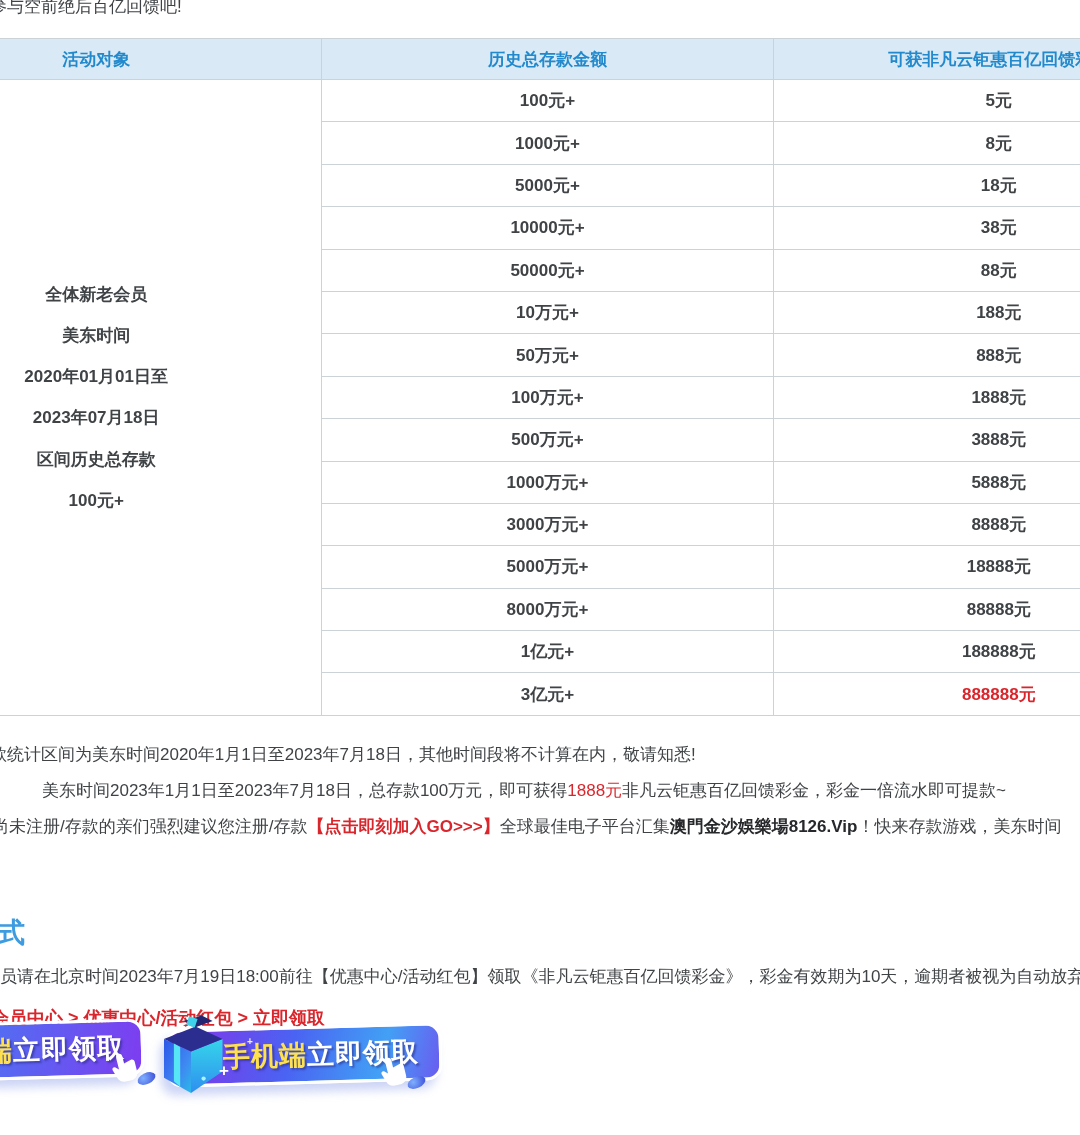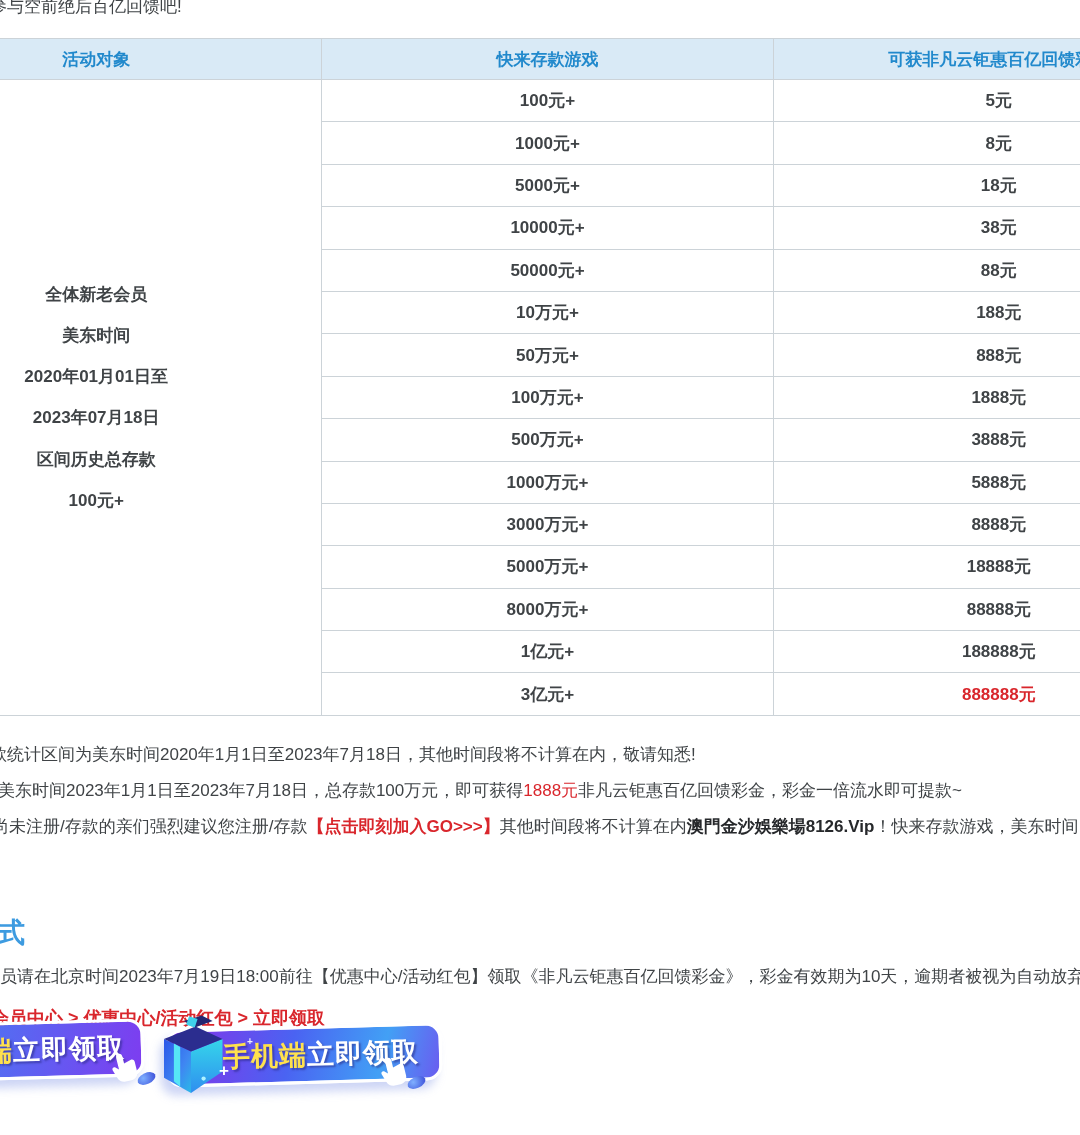--- a/index.html
+++ b/index.html
@@ -69,7 +69,7 @@
       <thead>
         <tr>
           <th>活动对象</th>
-          <th>快来存款游戏</th>
+          <th>历史总存款金额</th>
           <th>可获非凡云钜惠百亿回馈彩金</th>
         </tr>
       </thead>

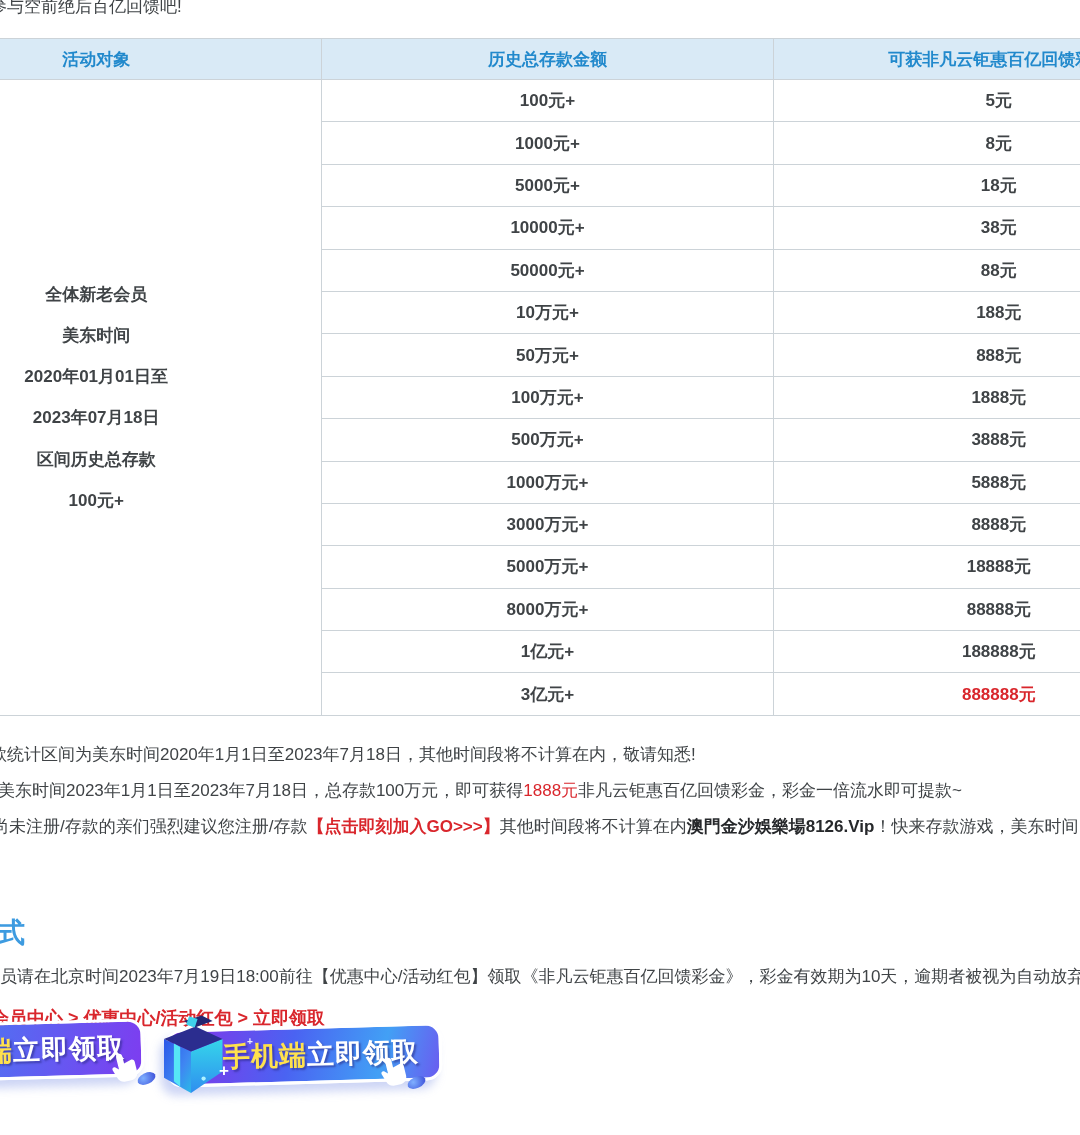--- a/index.html
+++ b/index.html
@@ -23,7 +23,7 @@
   
   .note{position:absolute;left:0;font-size:17px;white-space:nowrap;color:var(--body-text);}
   .note1{top:726px;text-indent:-10px;}
-  .note2{top:762px;text-indent:-2px;}
+  .note2{top:762px;text-indent:-2px;padding-left:44px;}
   .note3{top:798px;text-indent:-8px;}
 
   .section-heading{position:absolute;top:891px;left:-3px;font-size:28px;font-weight:bold;color:var(--heading-blue);white-space:nowrap;}

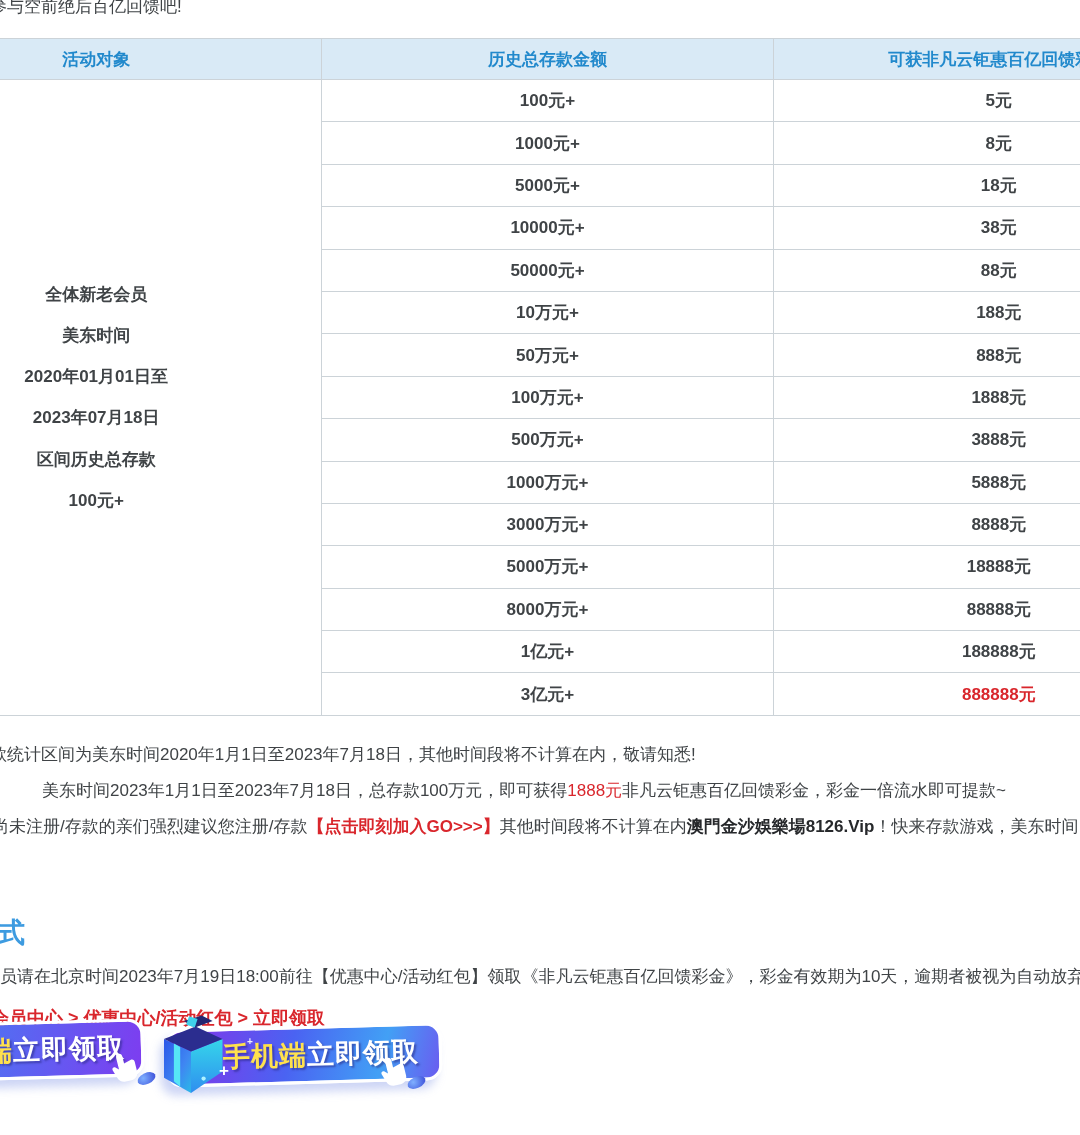--- a/index.html
+++ b/index.html
@@ -150,7 +150,7 @@
 
   <p class="note note2"><span>美东时间2023年1月1日至2023年7月18日，总存款100万元，即可获得</span><span class="red">1888元</span><span>非凡云钜惠百亿回馈彩金，彩金一倍流水即可提款~</span></p>
 
-  <p class="note note3"><span>尚未注册/存款的亲们强烈建议您注册/存款</span><span class="red-bold">【点击即刻加入GO&gt;&gt;&gt;】</span><span>其他时间段将不计算在内</span><span class="bold-dark">澳門金沙娛樂場8126.Vip</span><span>！快来存款游戏，美东时间</span></p>
+  <p class="note note3"><span>尚未注册/存款的亲们强烈建议您注册/存款</span><span class="red-bold">【点击即刻加入GO&gt;&gt;&gt;】</span><span>全球最佳电子平台汇集</span><span class="bold-dark">澳門金沙娛樂場8126.Vip</span><span>！快来存款游戏，美东时间</span></p>
 
   <h2 class="section-heading">式</h2>
 

